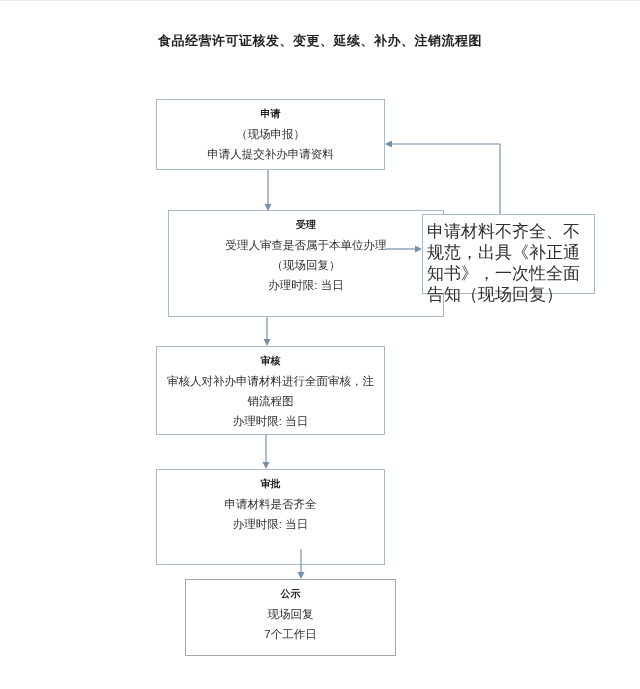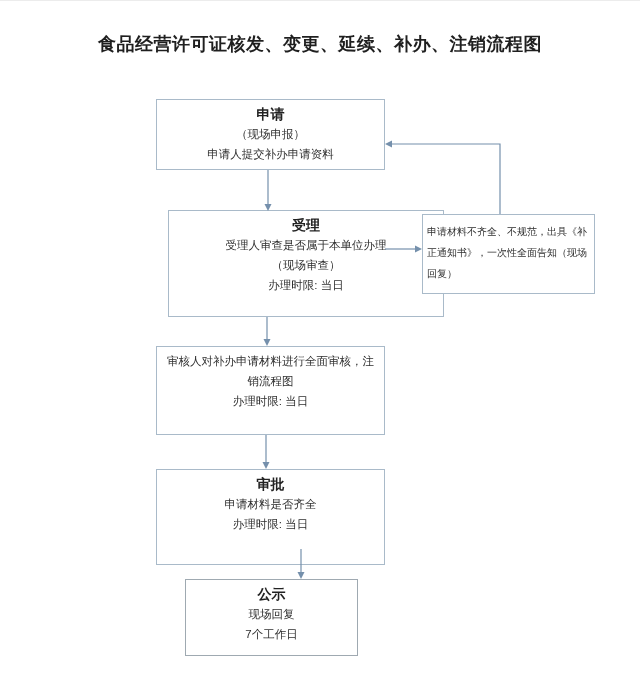--- a/index.html
+++ b/index.html
@@ -23,7 +23,7 @@
     left: 0;
     width: 100%;
     text-align: center;
-    font-size: 18px;
+    font-size: 13px;
     font-weight: bold;
     letter-spacing: 0.5px;
     color: #1f1f1f;

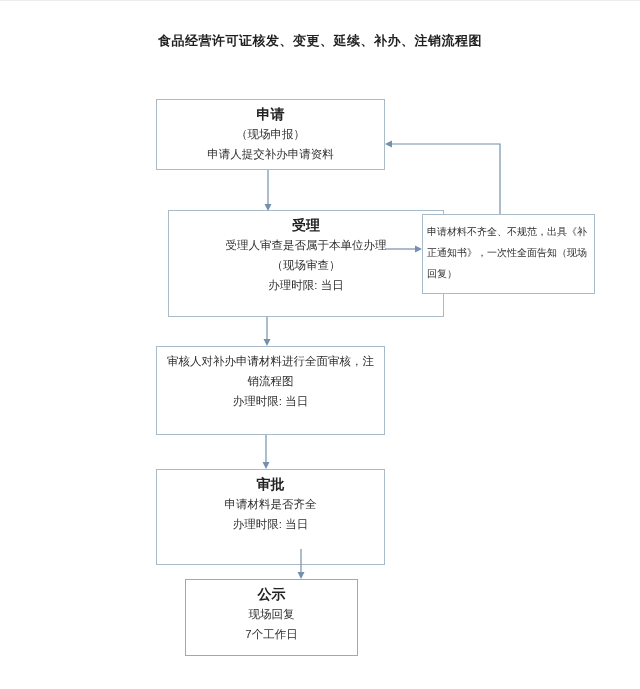--- a/index.html
+++ b/index.html
@@ -40,7 +40,7 @@
     padding: 4px 9px 0 9px;
   }
   .flow-box .box-title {
-    font-size: 14px;
+    font-size: 10px;
     font-weight: bold;
     line-height: 20px;
     color: #222222;

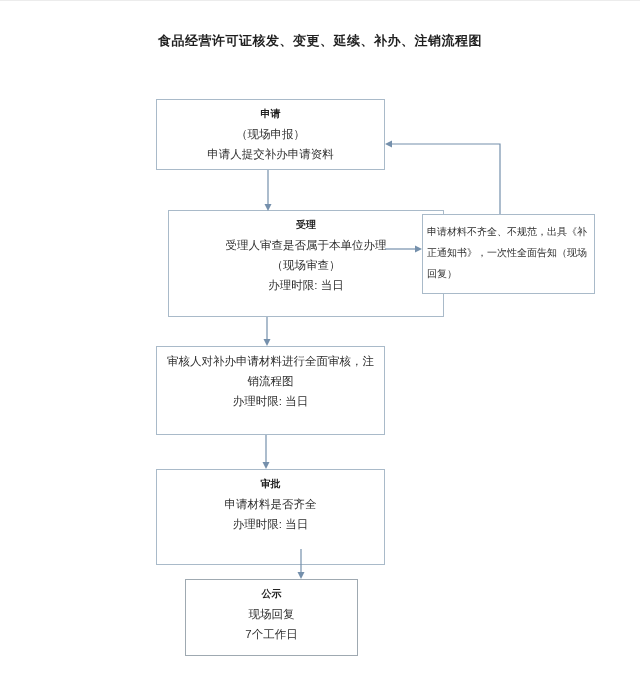--- a/index.html
+++ b/index.html
@@ -53,7 +53,7 @@
     border: 1px solid #a9bac9;
     text-align: left;
     color: #2f2f2f;
-    font-size: 10px;
+    font-size: 17px;
     line-height: 21px;
     padding: 6px 4px 0 4px;
   }

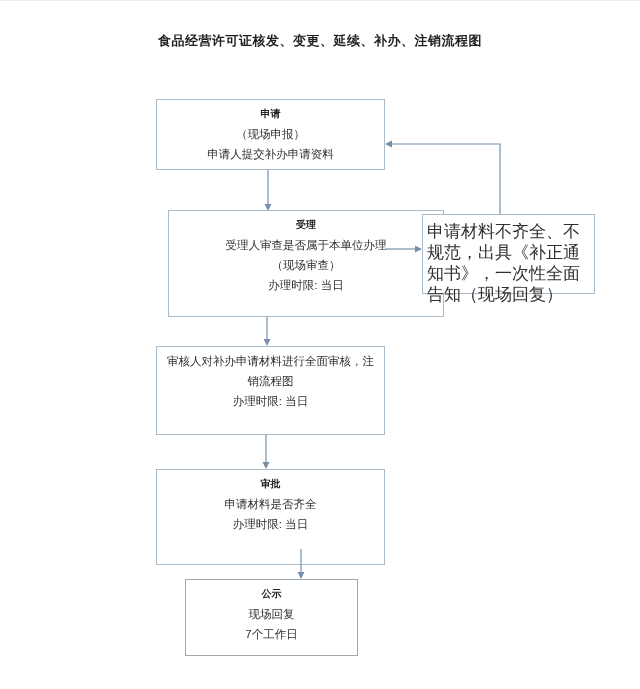--- a/index.html
+++ b/index.html
@@ -88,7 +88,7 @@
   <div class="flow-box" id="box-accept" style="left:168px; top:209px; width:276px; height:107px;">
     <div class="box-title">受理</div>
     <div class="box-line">受理人审查是否属于本单位办理</div>
-    <div class="box-line">（现场审查）</div>
+    <div class="box-line">（现场回复）</div>
     <div class="box-line">办理时限: 当日</div>
   </div>
 

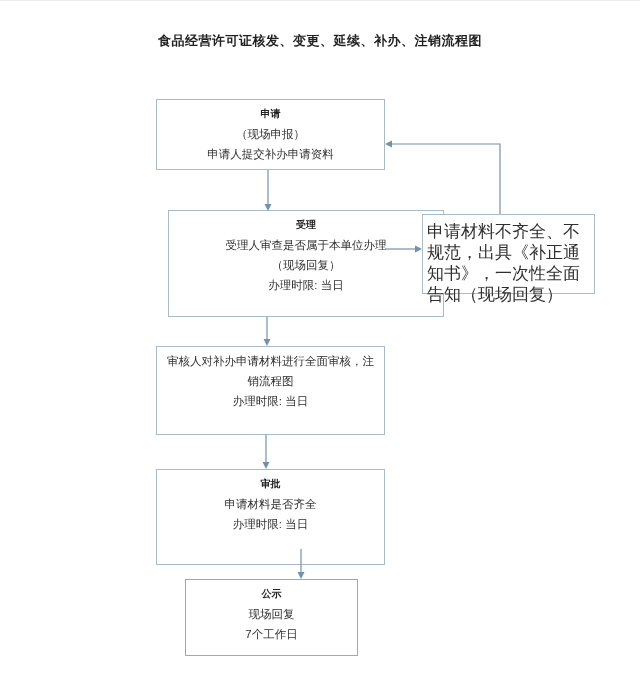--- a/index.html
+++ b/index.html
@@ -97,6 +97,7 @@
   </div>
 
   <div class="flow-box" id="box-review" style="left:156px; top:345px; width:229px; height:89px;">
+    <div class="box-title">审核</div>
     <div class="box-line">审核人对补办申请材料进行全面审核，注销流程图</div>
     <div class="box-line">办理时限: 当日</div>
   </div>

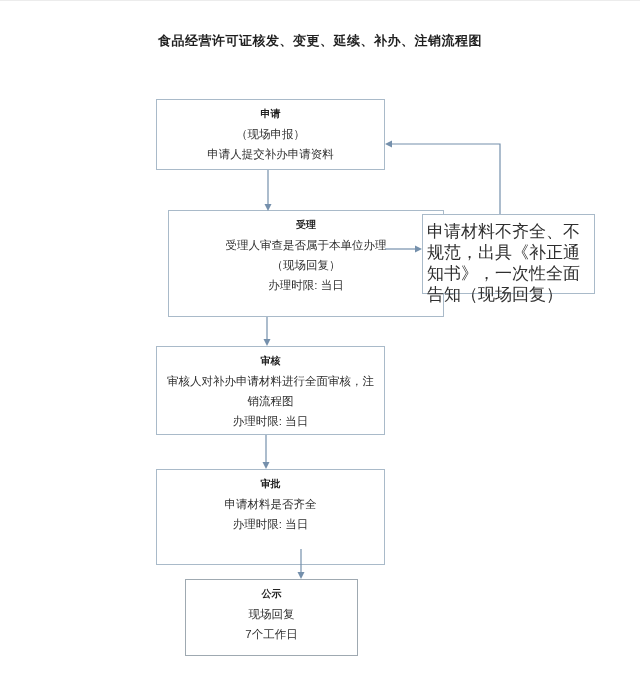--- a/index.html
+++ b/index.html
@@ -108,7 +108,7 @@
     <div class="box-line">办理时限: 当日</div>
   </div>
 
-  <div class="flow-box" id="box-publicity" style="left:185px; top:578px; width:173px; height:77px;">
+  <div class="flow-box" id="box-publicity" style="left:185px; top:578px; width:211px; height:77px;">
     <div class="box-title">公示</div>
     <div class="box-line">现场回复</div>
     <div class="box-line">7个工作日</div>

